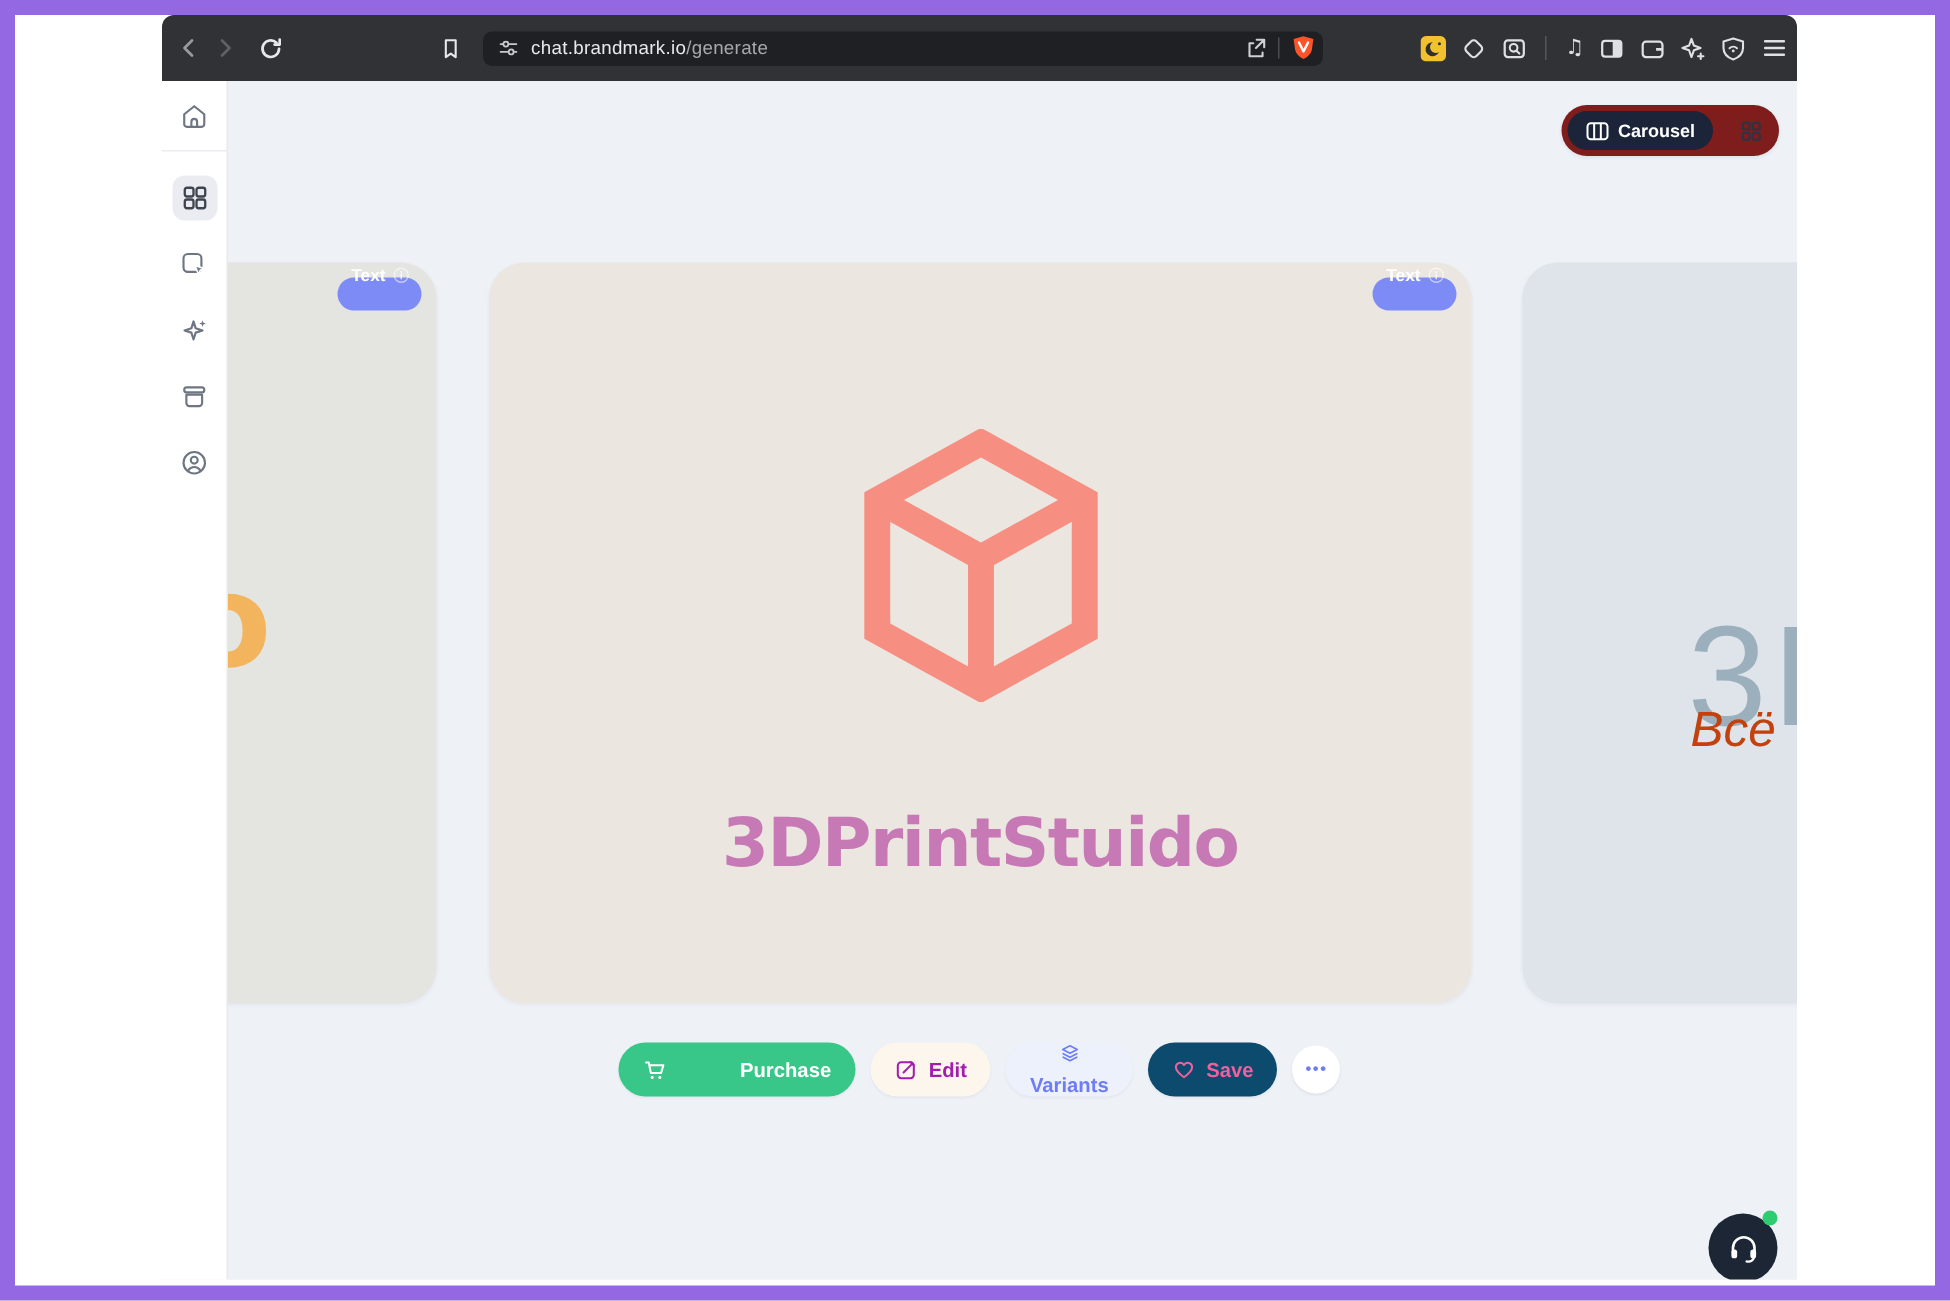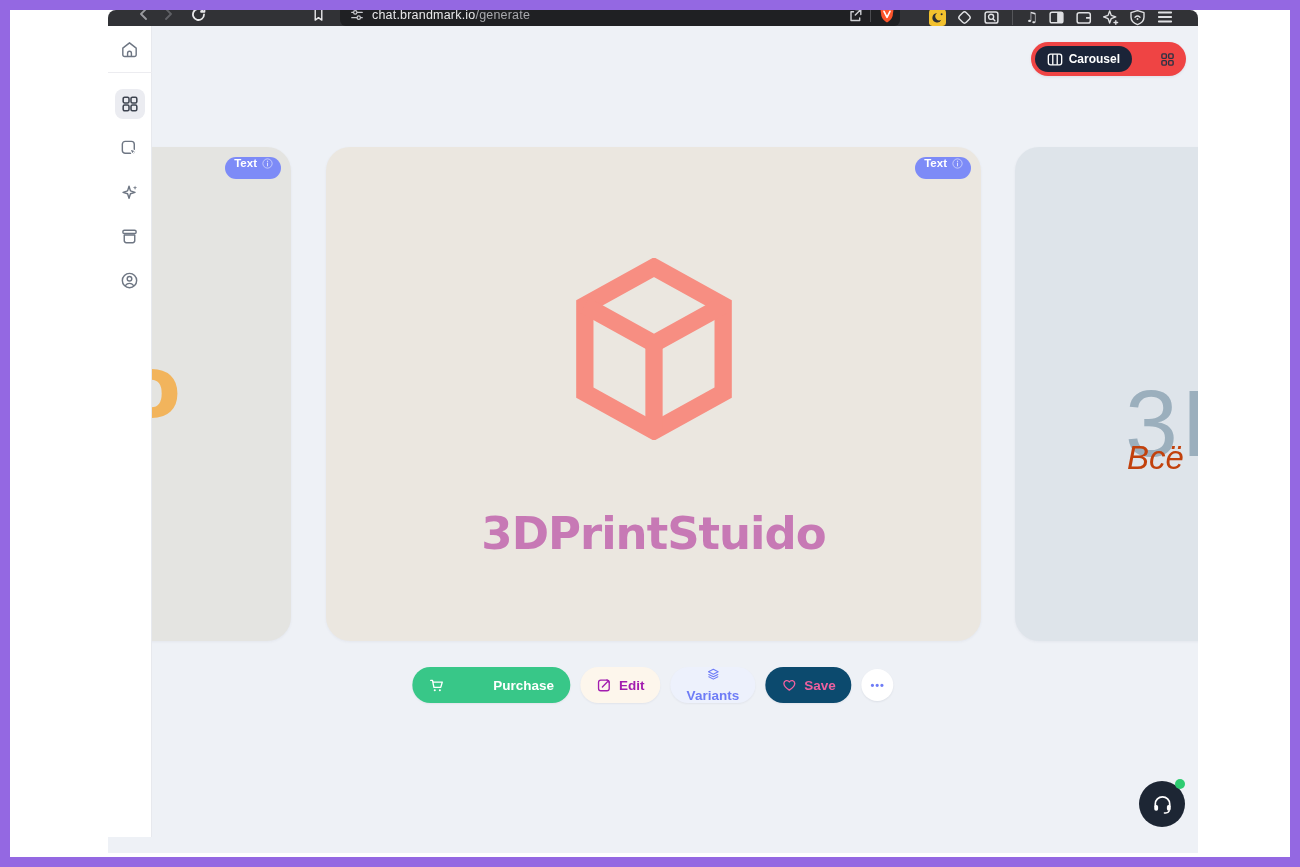--- a/index.html
+++ b/index.html
@@ -17,8 +17,8 @@
     border-radius:8px 8px 0 0; overflow:hidden; background:#eef1f6;
   }
   .toolbar {
-    height:16px; background:#313236; display:flex; align-items:flex-end;
-    padding:0 24px; color:#dfe0e3;
+    height:44px; background:#313236; display:flex; align-items:center;
+    padding:0 6px; color:#dfe0e3;
   }
   .tb-btn { background:none; border:none; display:flex; align-items:center; justify-content:center;
     width:24px; height:24px; cursor:pointer; color:#9a9b9f; flex:none; }

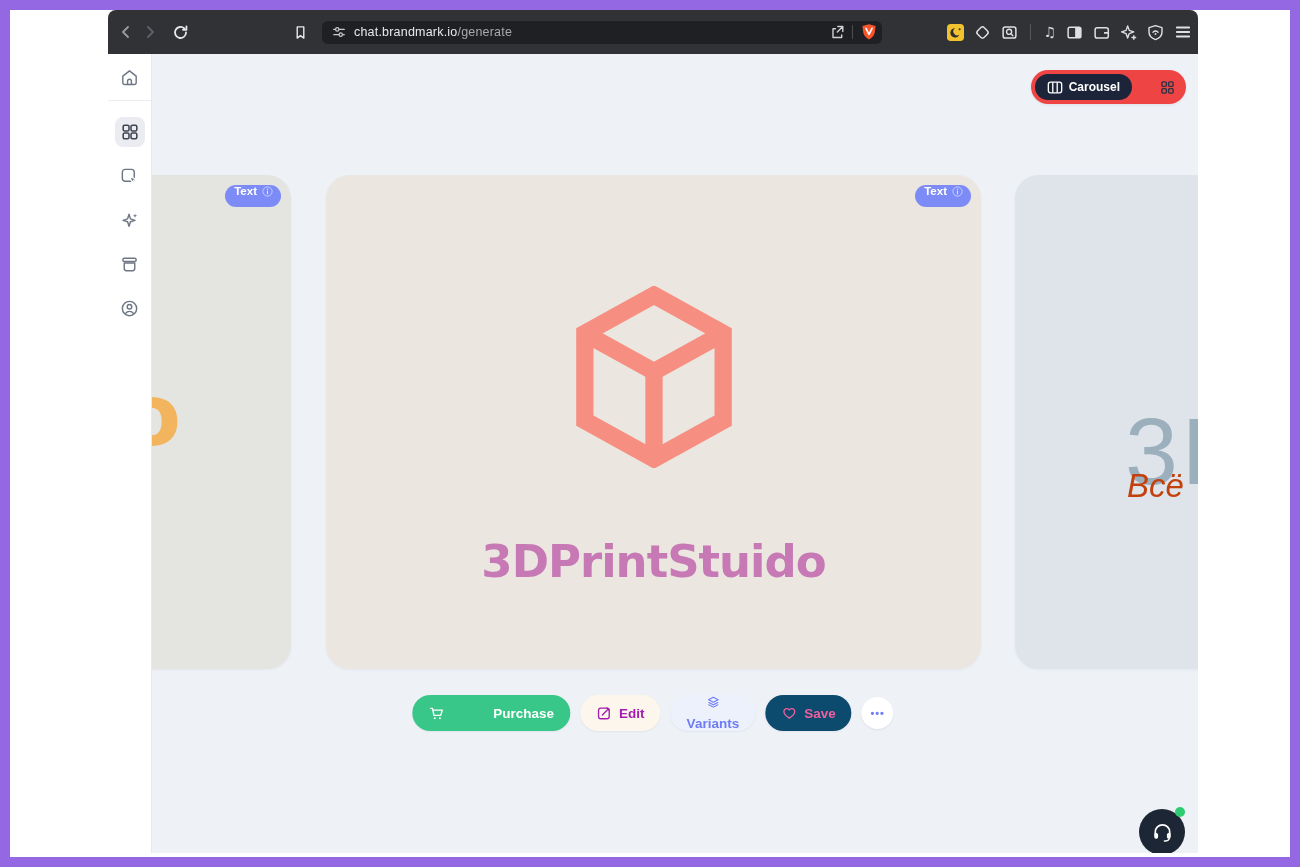--- a/index.html
+++ b/index.html
@@ -52,8 +52,8 @@
   .main { flex:1; background:#eef1f6; position:relative; overflow:hidden; }
   
   .toggle {
-    position:absolute; top:16px; right:12px; height:34px; background:#ef4444; border-radius:17px;
-    display:flex; align-items:center; padding:4px; gap:20px; box-shadow:0 1px 3px rgba(20,30,60,.08);
+    position:absolute; top:16px; right:12px; height:34px; background:#7f1d1d; border-radius:17px;
+    display:flex; align-items:center; padding:4px; gap:10px; box-shadow:0 1px 3px rgba(20,30,60,.08);
   }
   .toggle-active {
     height:26px; border-radius:13px; background:#1b2438; color:#ffffff; border:none; cursor:pointer;

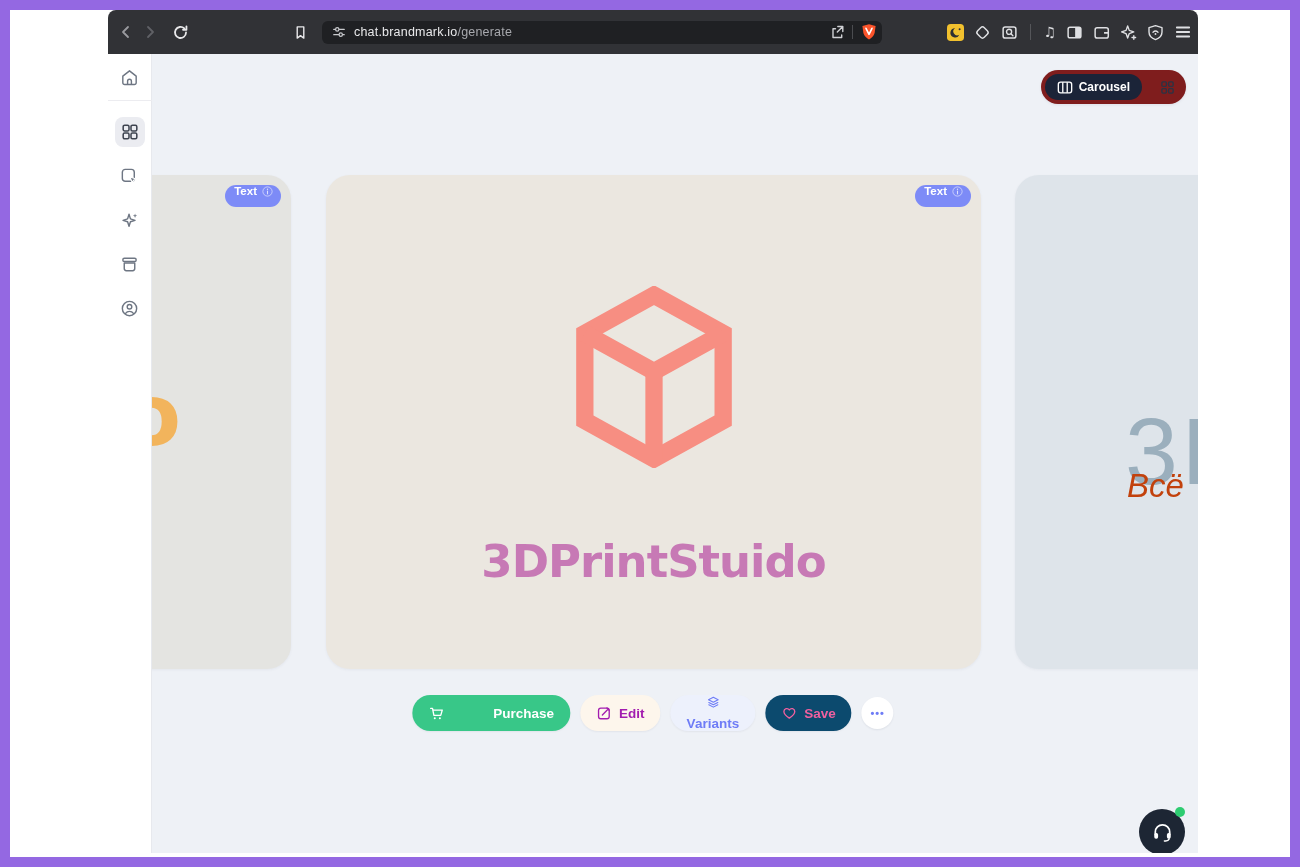--- a/index.html
+++ b/index.html
@@ -70,8 +70,8 @@
   .card-right  { left:863px;  width:656px; background:#dee4ea; }
   .badge {
     position:absolute; top:10px; right:10px; height:22px; border-radius:11px;
-    background:#7d8bf7; color:#ffffff; display:flex; align-items:flex-start; gap:4px;
-    padding:0 7px 4px 9px; font-size:11.5px; font-weight:bold; cursor:pointer; border:none;
+    background:#7d8bf7; color:#ffffff; display:flex; align-items:flex-end; gap:4px;
+    padding:0 7px 17px 9px; font-size:11.5px; font-weight:bold; cursor:pointer; border:none;
   }
   .partial-o {
     position:absolute; left:-30px; top:318px; font-size:86px; font-weight:bold;

